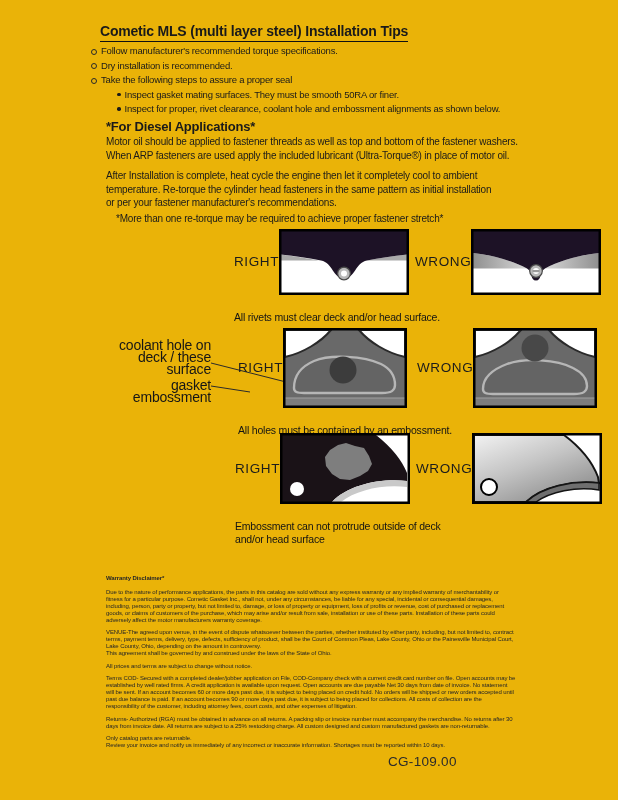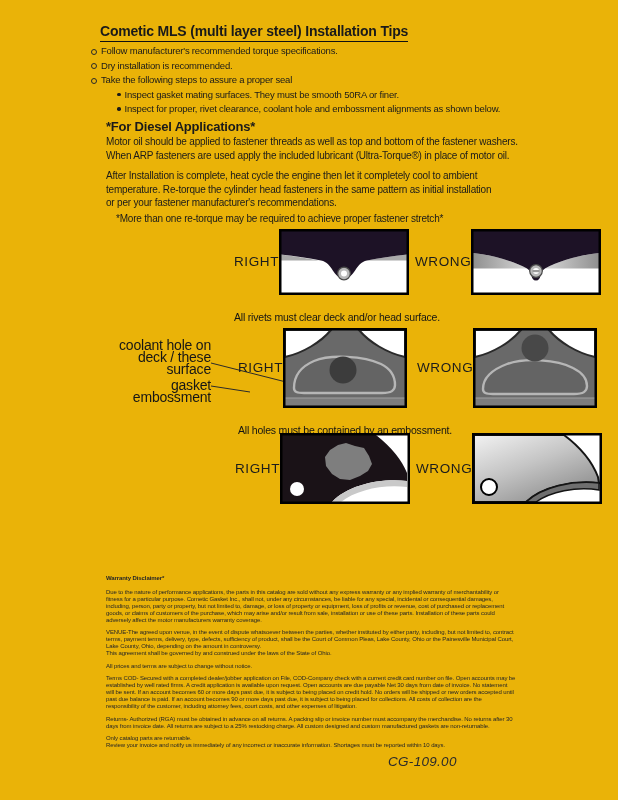--- a/index.html
+++ b/index.html
@@ -200,6 +200,10 @@
         </svg>
       </div>
     </div>
+    <div class="caption">
+      <span style="display:block;">Embossment can not protrude outside of deck</span>
+      <span style="display:block;">and/or head surface</span>
+    </div>
   </div>
 
   <div class="abs fine" style="left:106px;top:575px;">

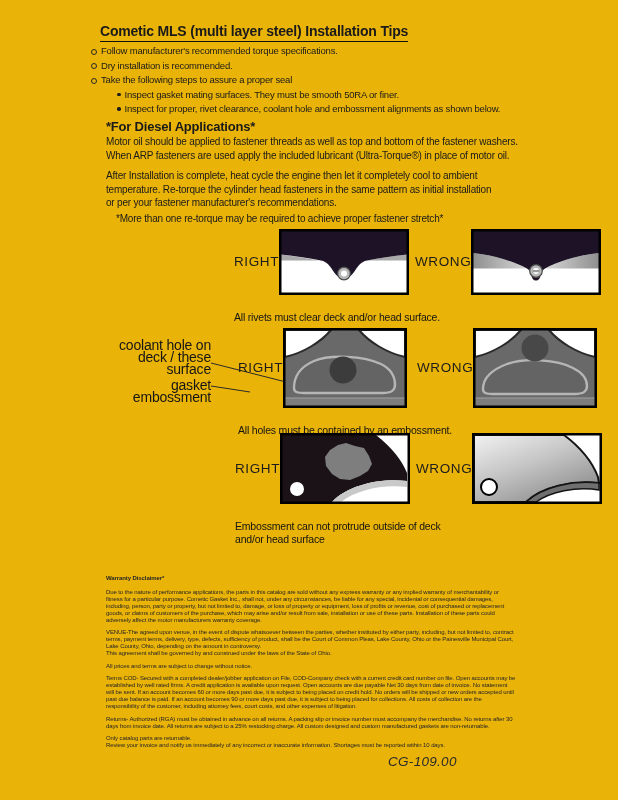--- a/index.html
+++ b/index.html
@@ -36,7 +36,7 @@
   .fine .h{font-weight:bold;margin-bottom:6.5px;}
   .fine .nl{display:block;}
 
-  .pagenum{font-size:13.5px;letter-spacing:0.3px;color:#2b2b2b;font-style:italic;}
+  .pagenum{font-size:13.5px;letter-spacing:0.3px;color:#2b2b2b;}
 </style>
 </head>
 <body>

